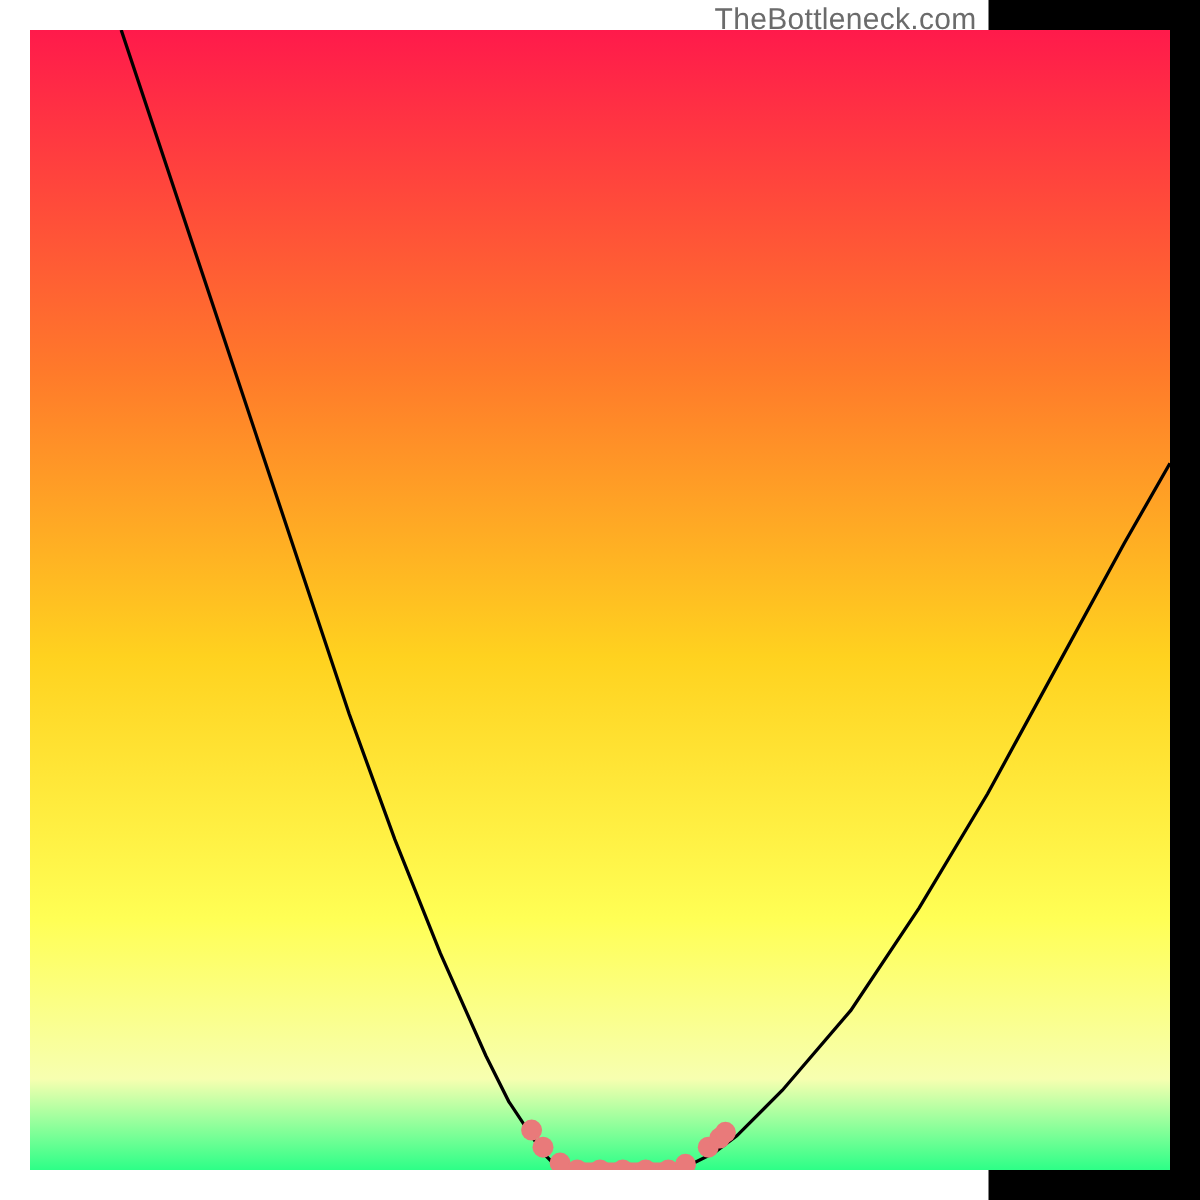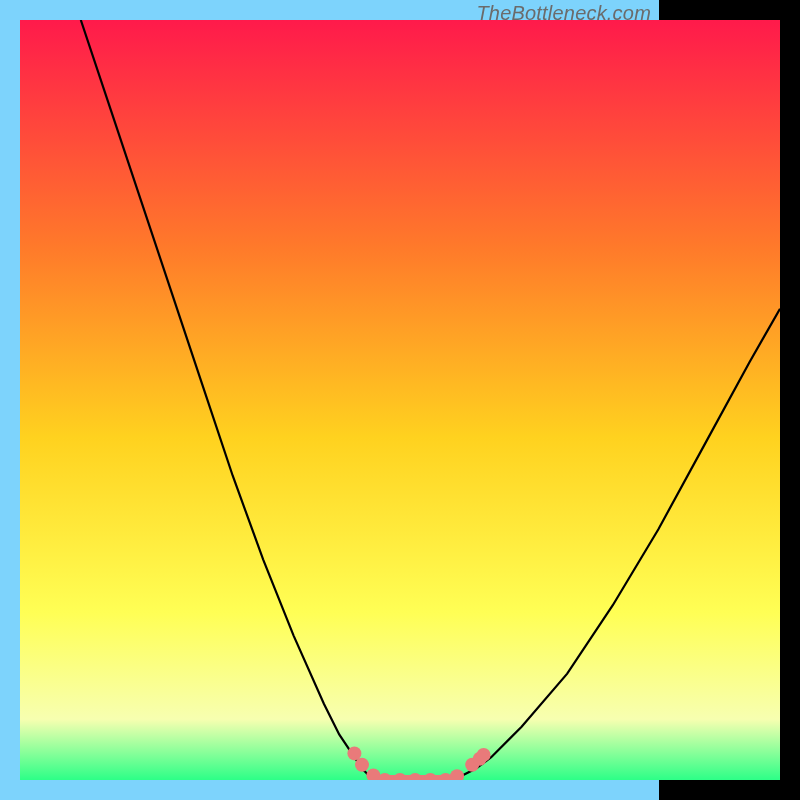--- a/index.html
+++ b/index.html
@@ -17,8 +17,7 @@
     left: 0;
     width: 659px;
     height: 800px;
-    background: #7dd3fc;
-    font-style: italic;
+    background: #ffffff;
   }
   .plot {
     position: absolute;

